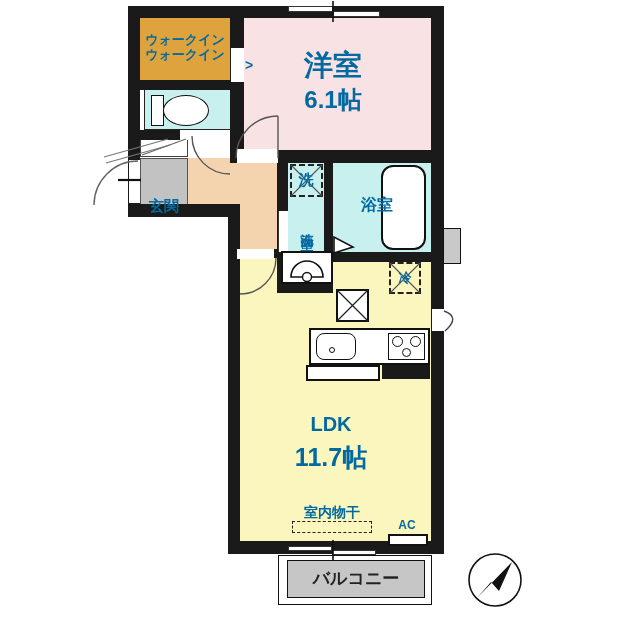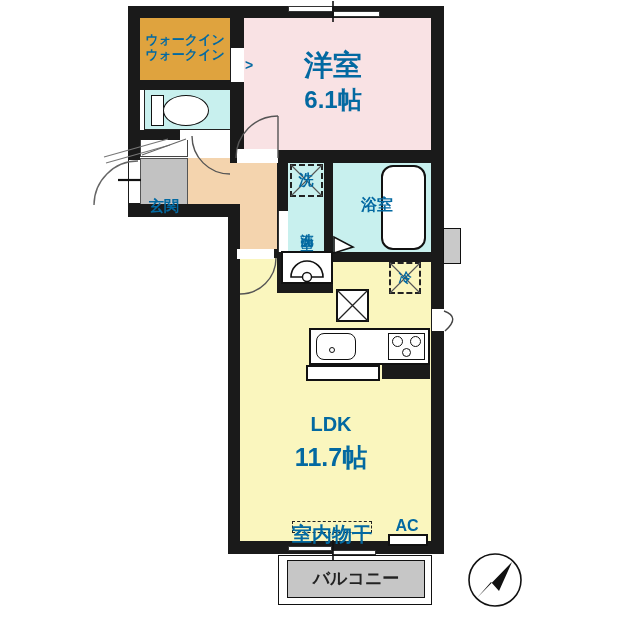--- a/index.html
+++ b/index.html
@@ -125,7 +125,7 @@
 <div class="label" style="left:405px;top:278px;font-size:13px;">冷</div>
 <div class="label" style="left:331px;top:424px;font-size:20px;">LDK</div>
 <div class="label" style="left:331px;top:457px;font-size:25px;">11.7帖</div>
-<div class="label" style="left:332px;top:534px;font-size:20px;">室内物干</div>
+<div class="label" style="left:332px;top:512px;font-size:14px;">室内物干</div>
 <div class="label" style="left:407px;top:526px;font-size:16px;">AC</div>
 <div class="label" style="left:356px;top:579px;font-size:17px;color:#222;">バルコニー</div>
 

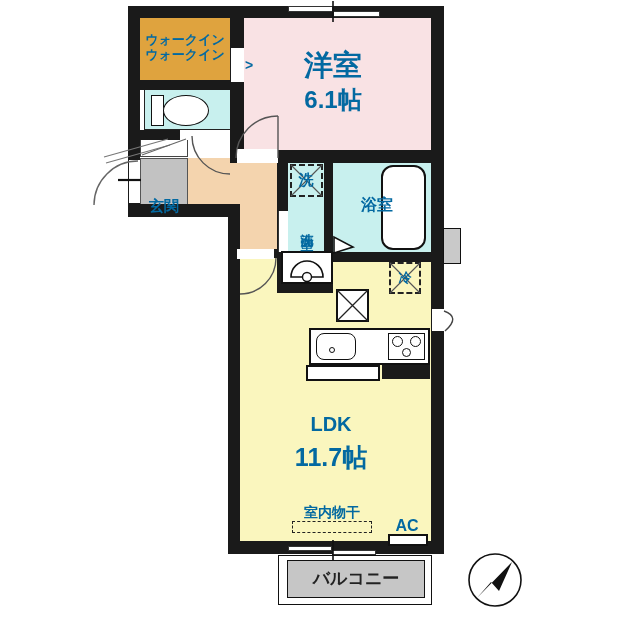--- a/index.html
+++ b/index.html
@@ -126,7 +126,7 @@
 <div class="label" style="left:331px;top:424px;font-size:20px;">LDK</div>
 <div class="label" style="left:331px;top:457px;font-size:25px;">11.7帖</div>
 <div class="label" style="left:332px;top:512px;font-size:14px;">室内物干</div>
-<div class="label" style="left:407px;top:526px;font-size:16px;">AC</div>
+<div class="label" style="left:407px;top:526px;font-size:12px;">AC</div>
 <div class="label" style="left:356px;top:579px;font-size:17px;color:#222;">バルコニー</div>
 
 <svg class="overlay" style="left:466px;top:551px;" width="58" height="58" viewBox="0 0 58 58">

